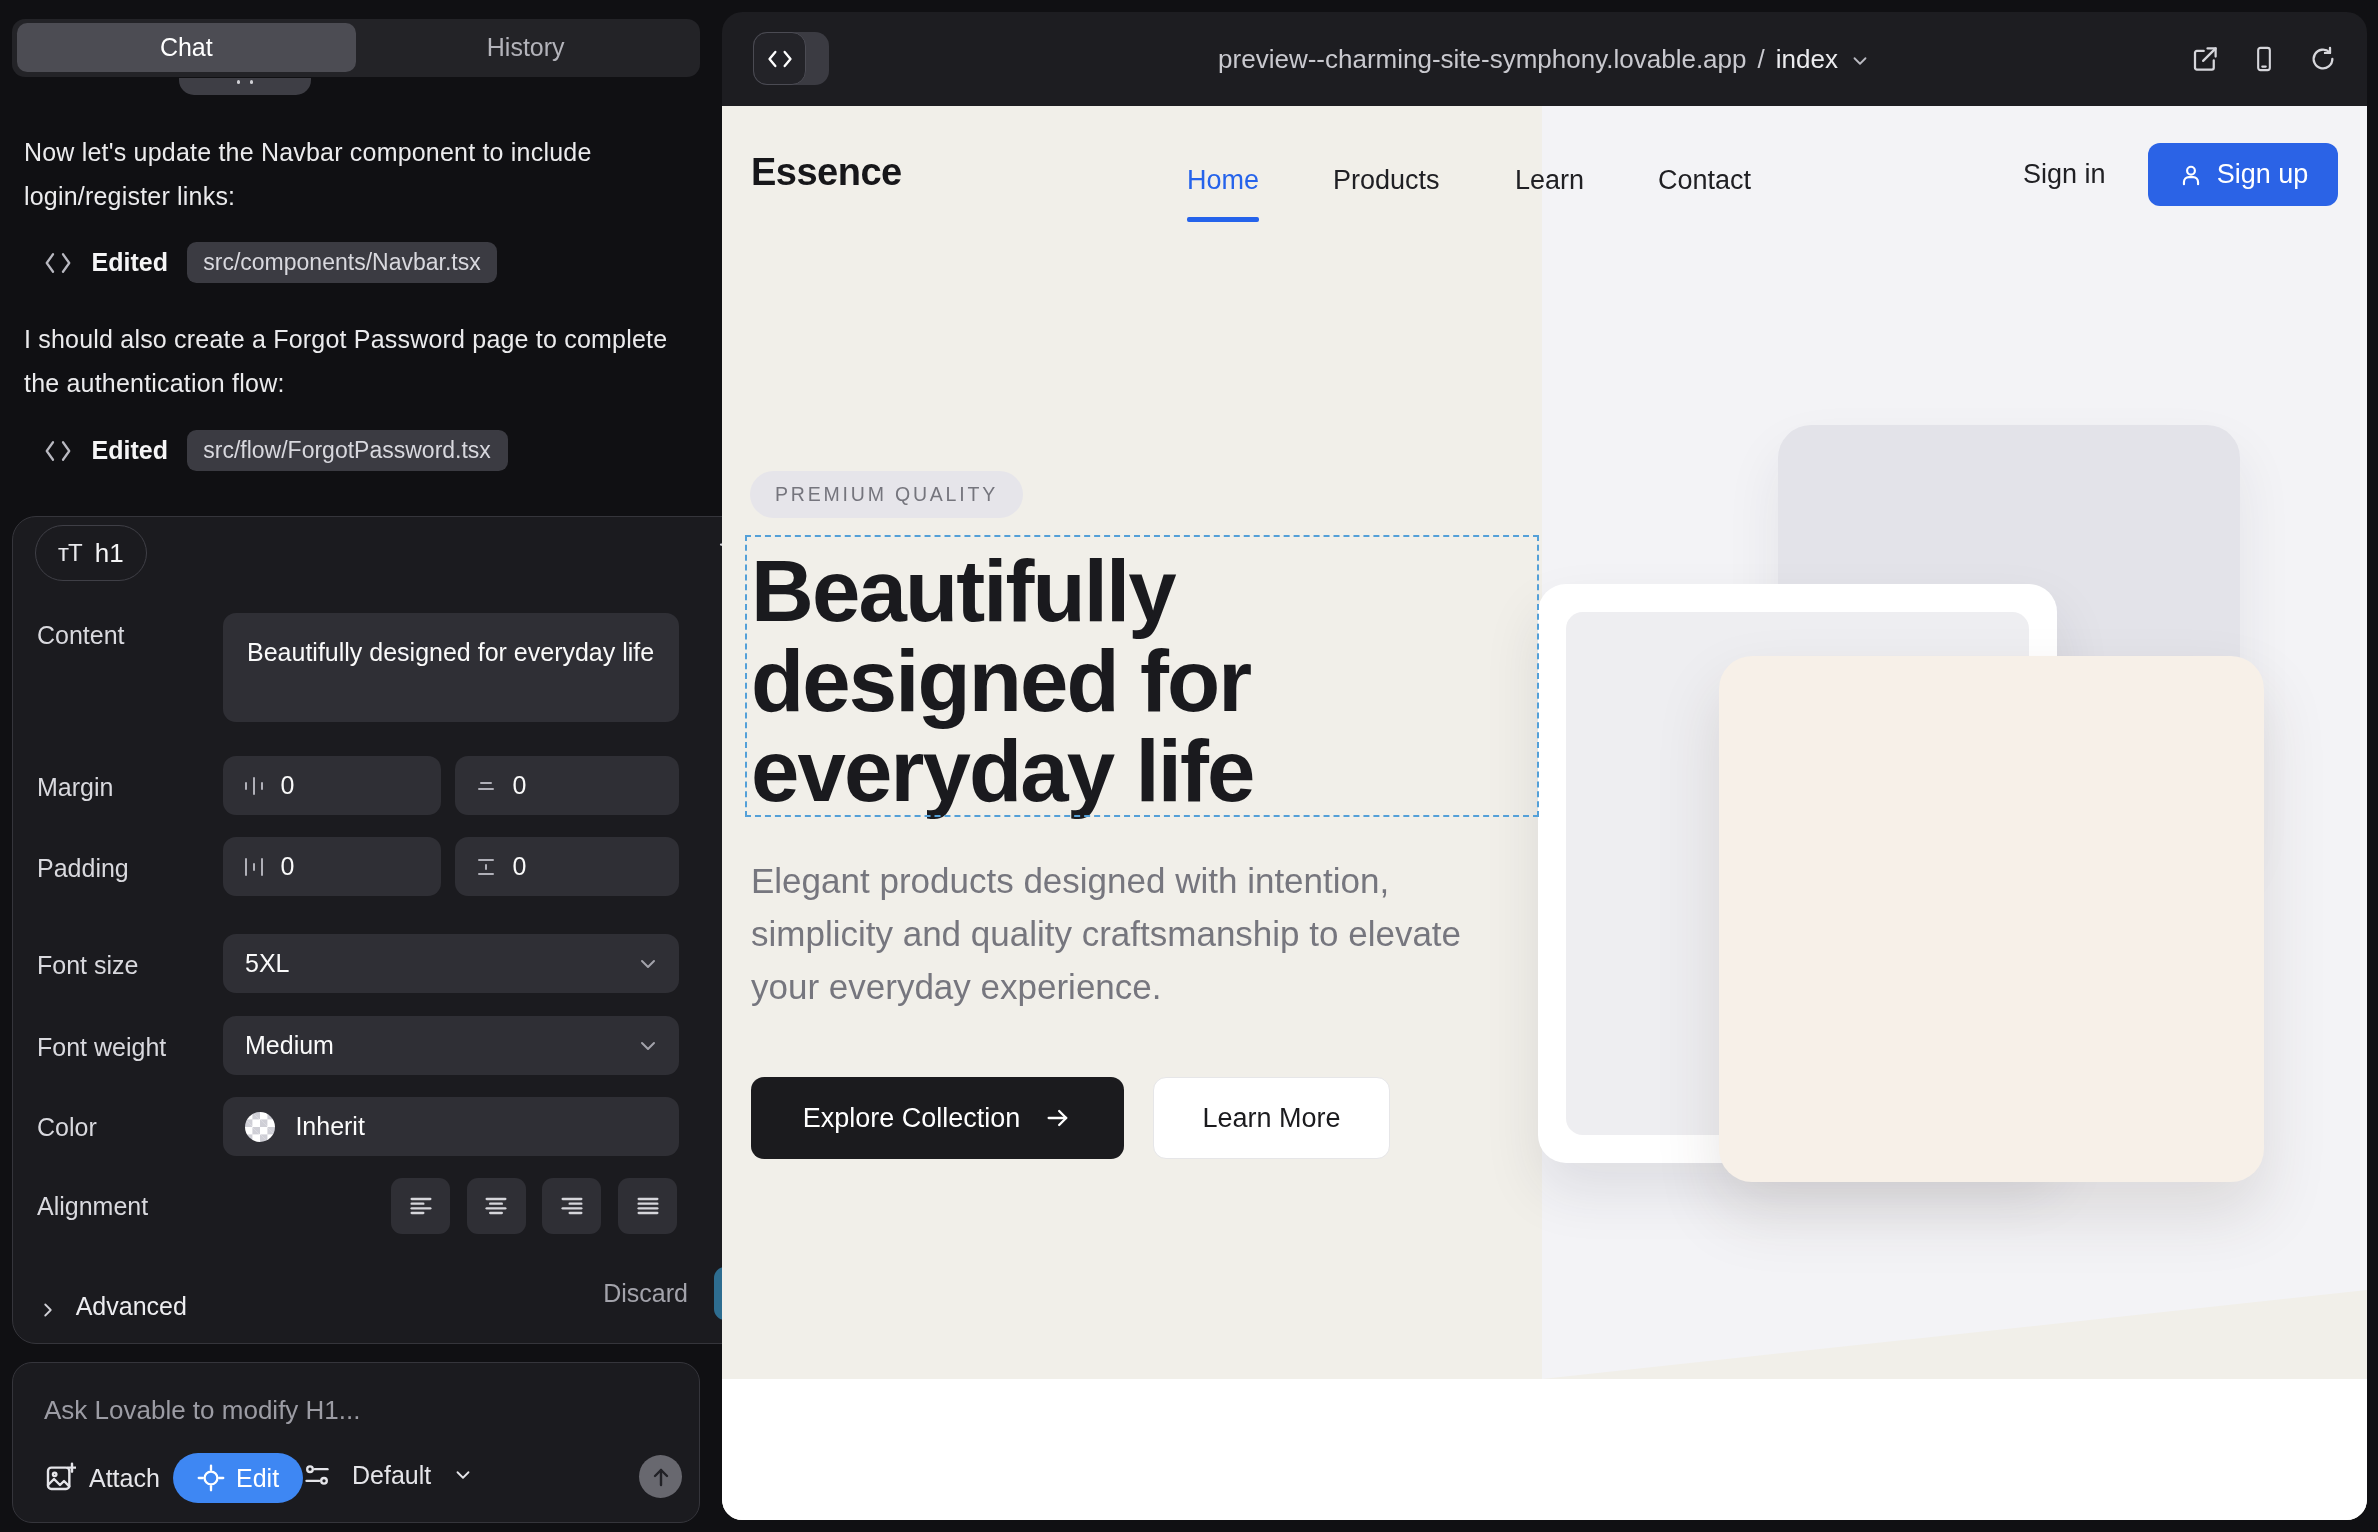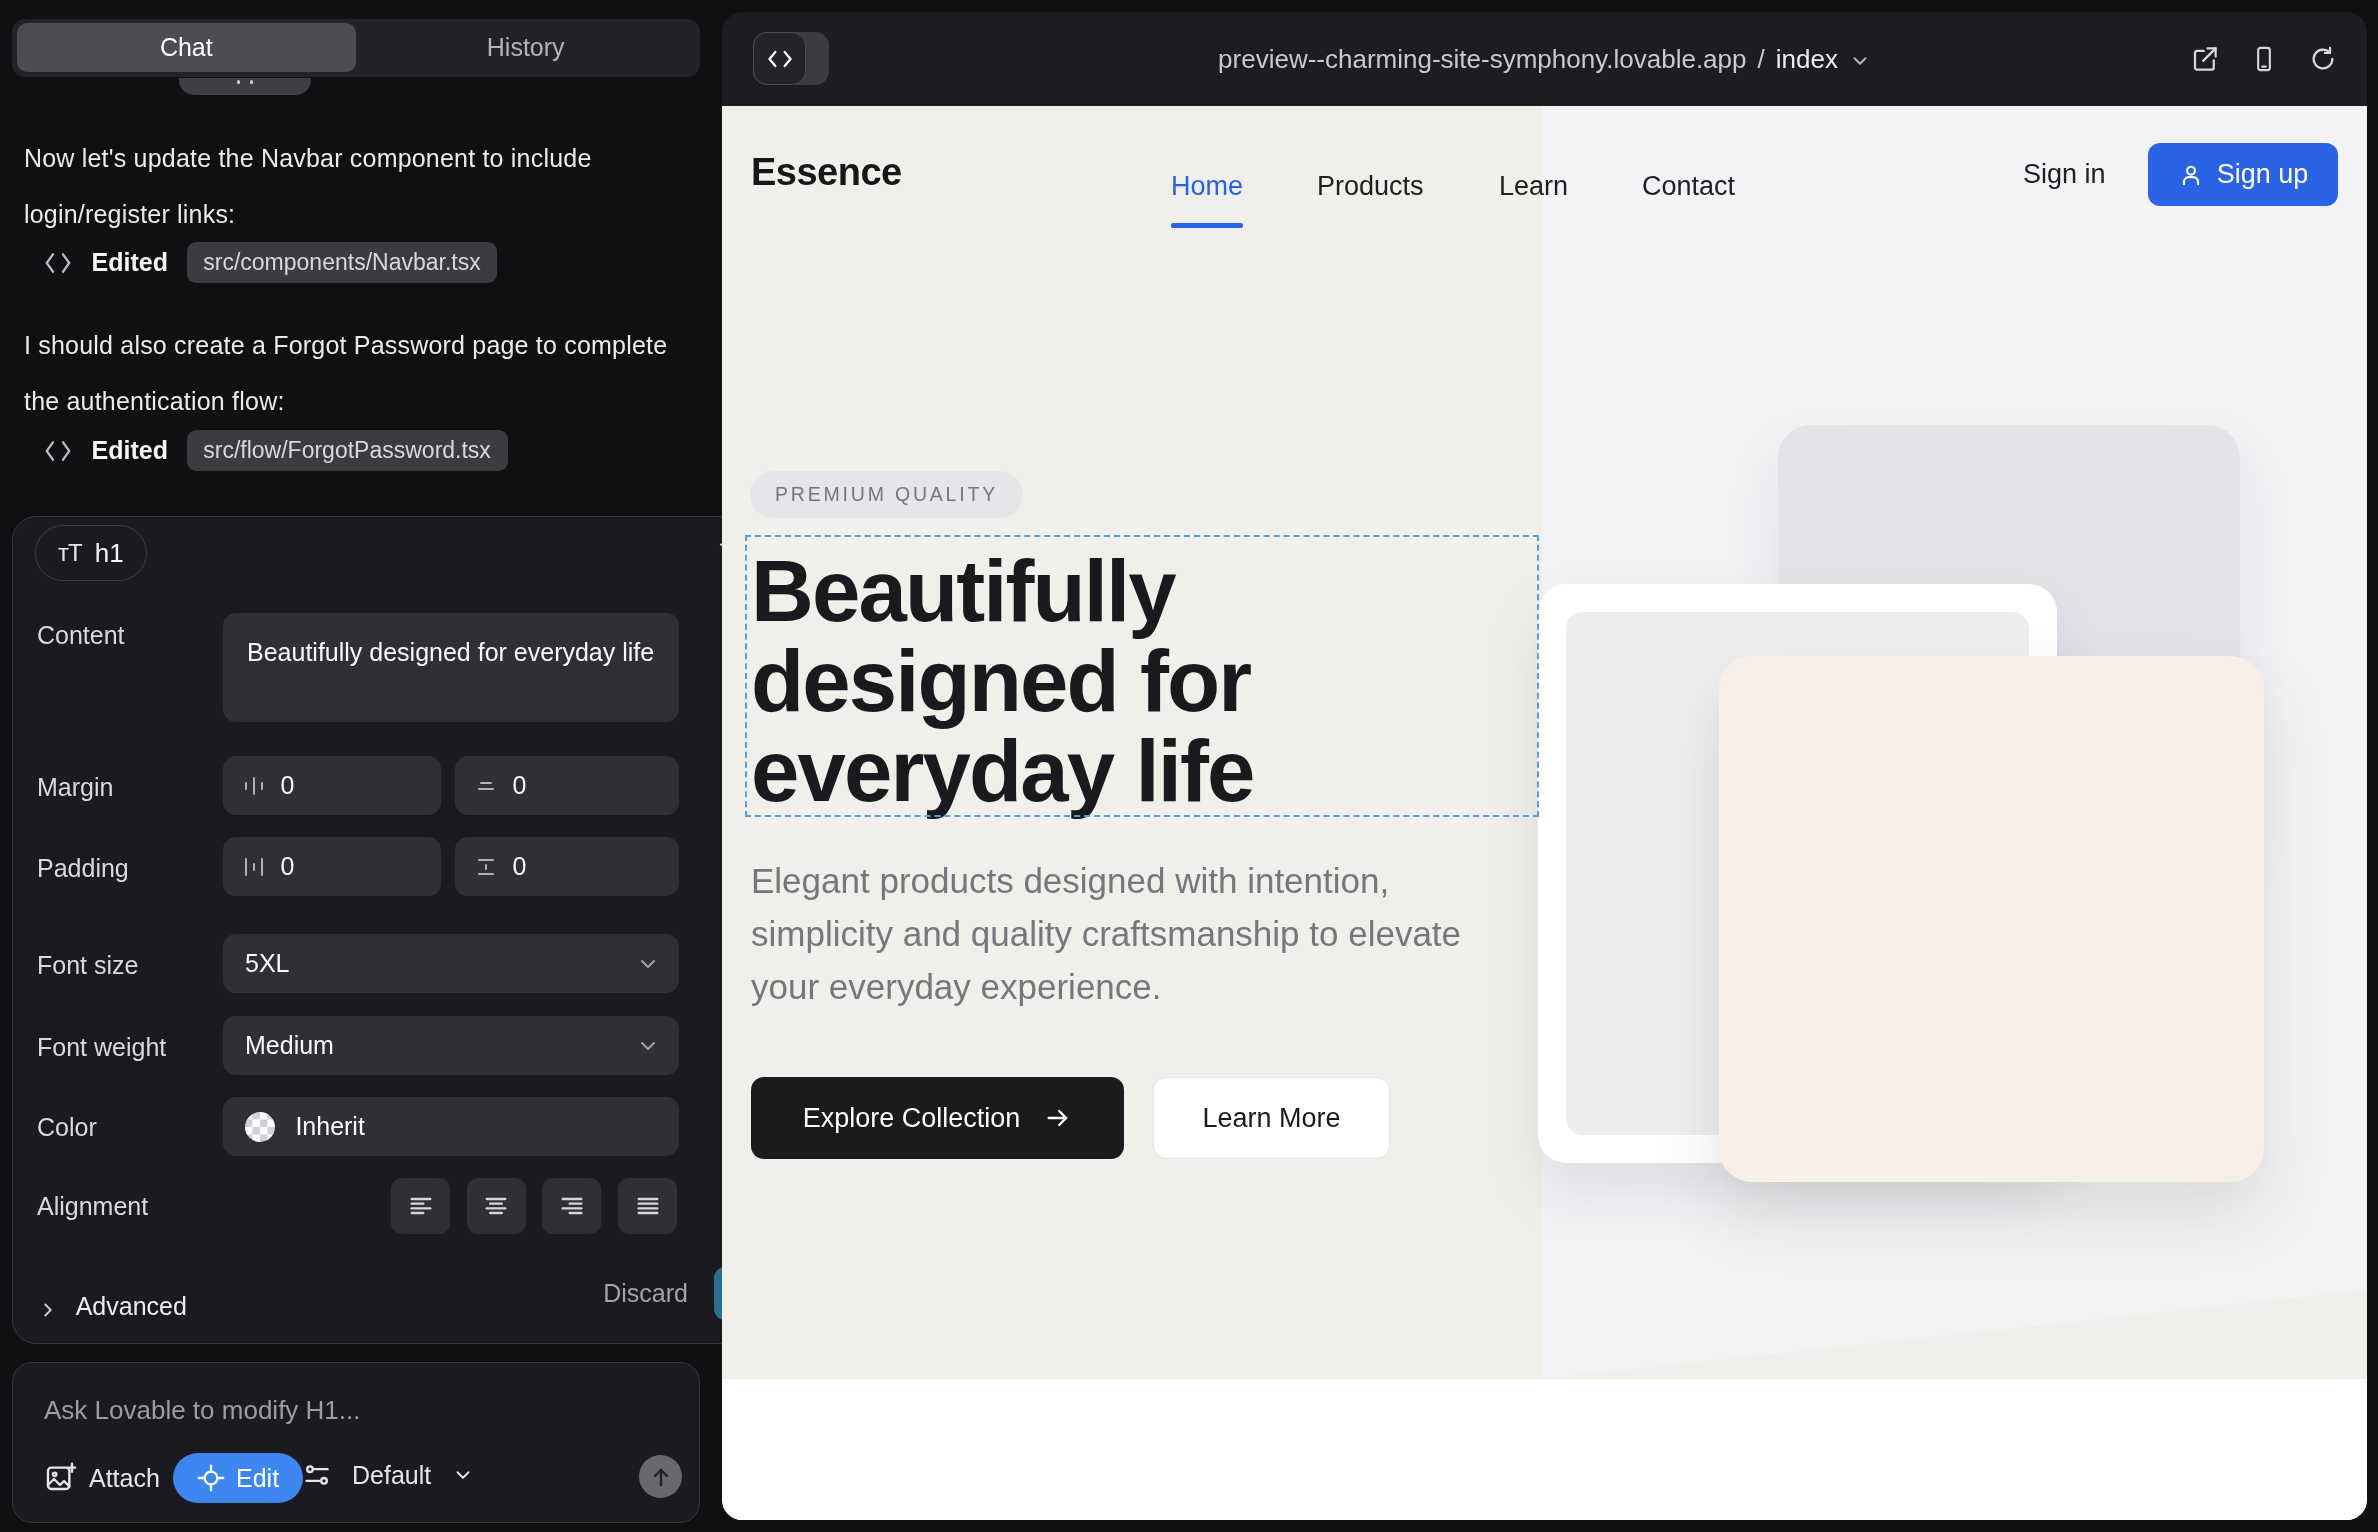--- a/index.html
+++ b/index.html
@@ -17,7 +17,7 @@
   .scroll-fragment { position:absolute; left:179px; top:78px; width:132px; height:16.7px; background:#3e3e45; border-radius:0 0 15px 15px; display:flex; align-items:flex-start; justify-content:center; gap:9.3px; padding-top:1.9px; }
   .scroll-fragment .dot { width:3.7px; height:3.7px; border-radius:50%; background:#cfcfd4; }
 
-  .msg { position:absolute; left:24px; width:664px; font-size:25px; line-height:56px; color:#ebebed; letter-spacing:0.2px; }
+  .msg { position:absolute; left:24px; width:664px; font-size:25px; line-height:44px; color:#ebebed; letter-spacing:0.2px; }
   .msg1 { top:130px; }
   .msg2 { top:317px; }
 

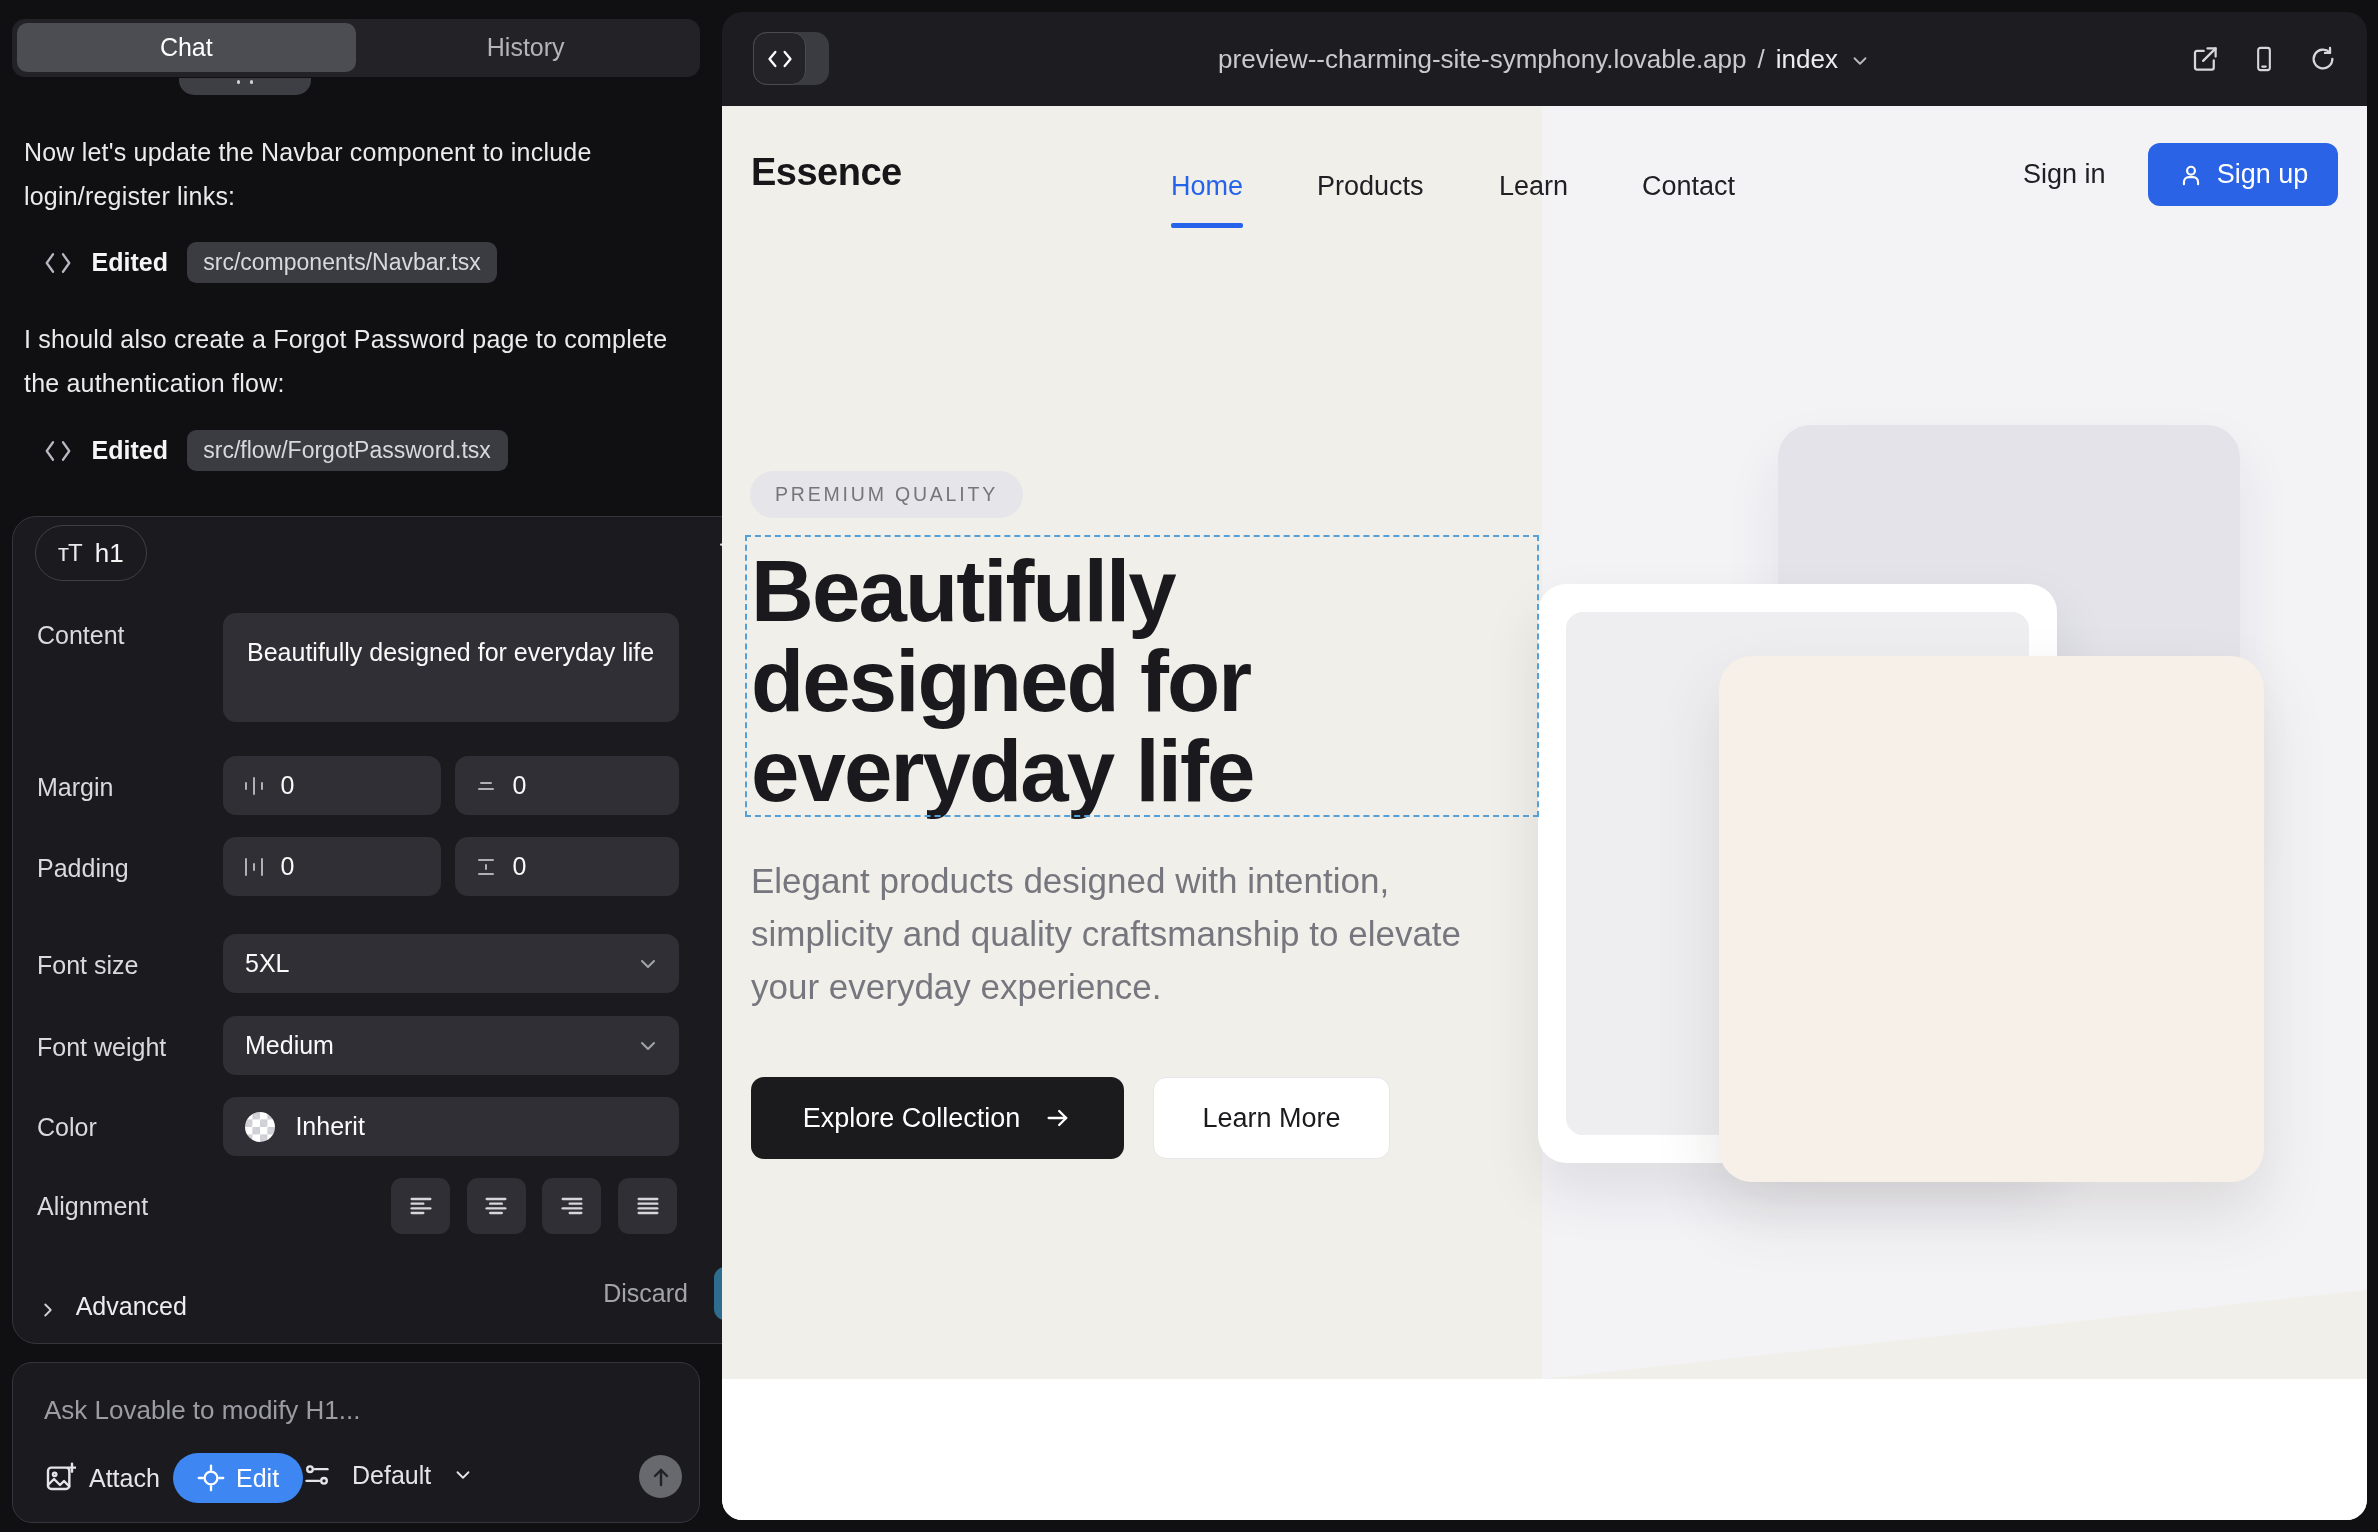--- a/index.html
+++ b/index.html
@@ -82,7 +82,7 @@
   .white-footer { position:absolute; left:0; top:1273px; width:1645px; height:142px; background:#ffffff; }
 
   .logo { position:absolute; left:29px; top:45px; font-size:38px; font-weight:bold; color:#17171a; letter-spacing:-0.5px; }
-  .nav-item { position:absolute; top:65px; font-size:27px; color:#202024; cursor:pointer; }
+  .nav-item { position:absolute; top:59px; font-size:27px; color:#202024; cursor:pointer;margin-left:16px; }
   .nav-home { left:449px; color:#2563eb; }
   .nav-home::after { content:""; position:absolute; left:0; right:0; bottom:-26px; height:4.6px; background:#2563eb; border-radius:1.9px; }
   .nav-products { left:595px; }

